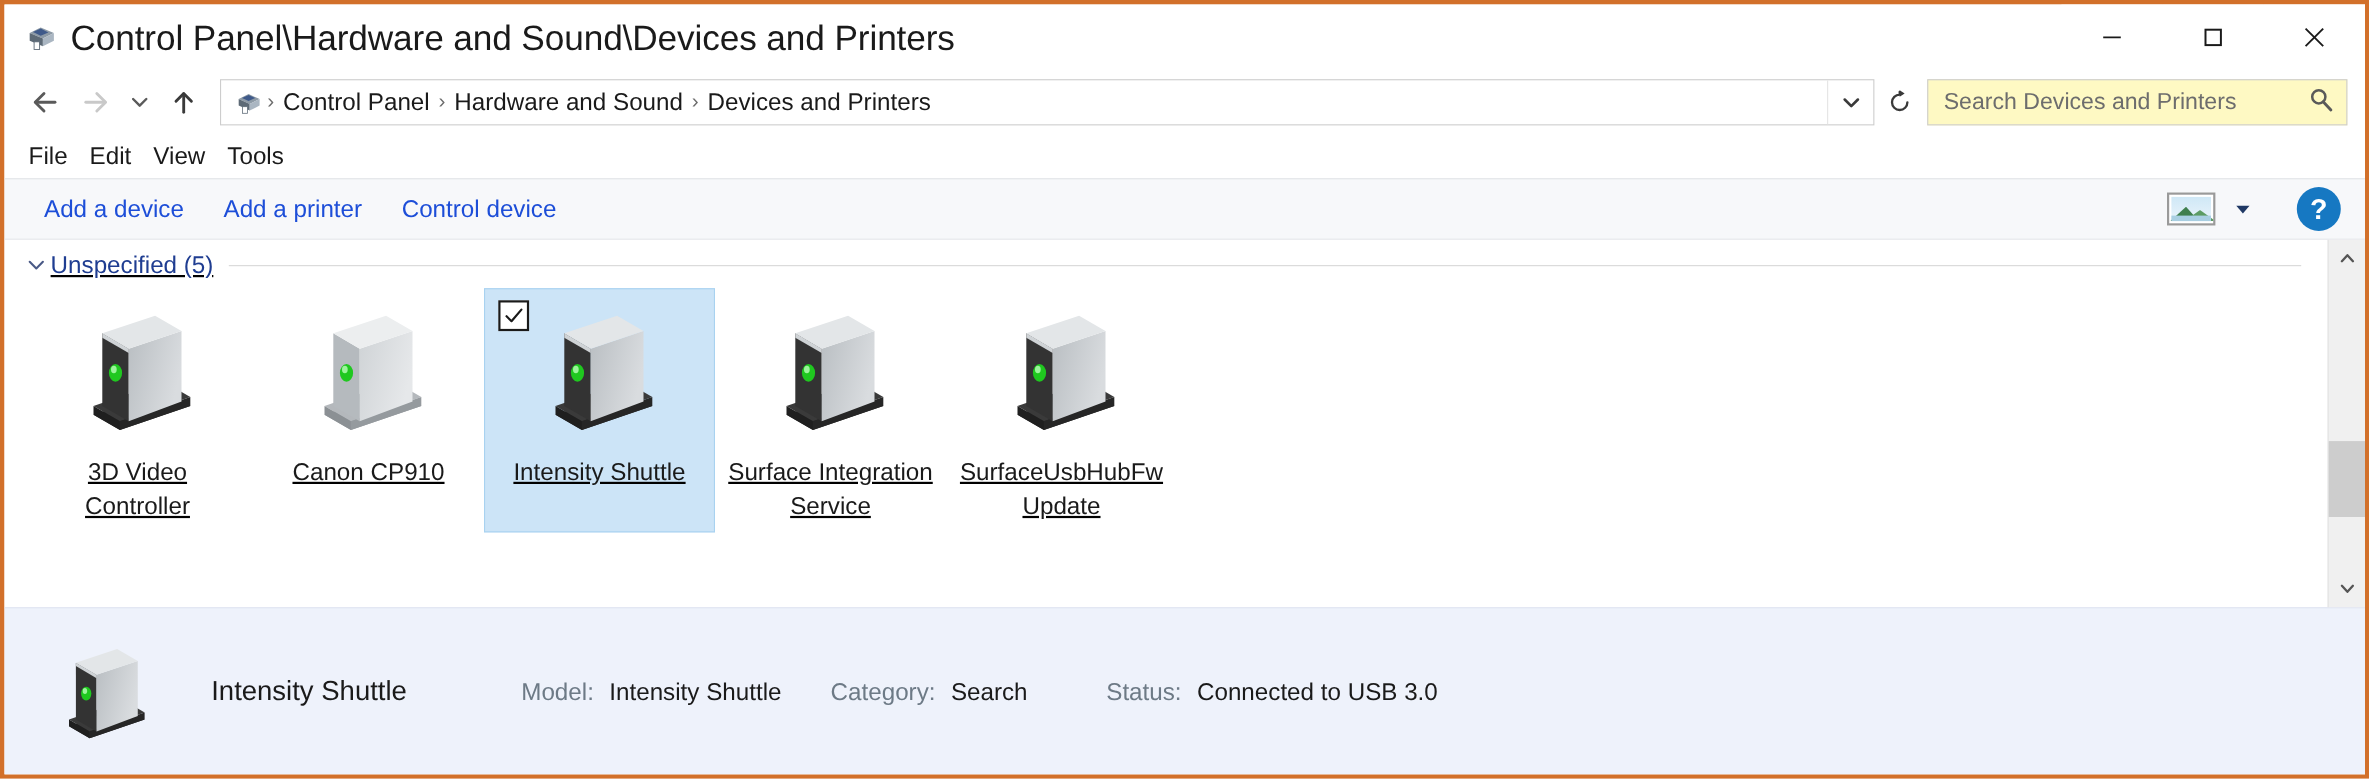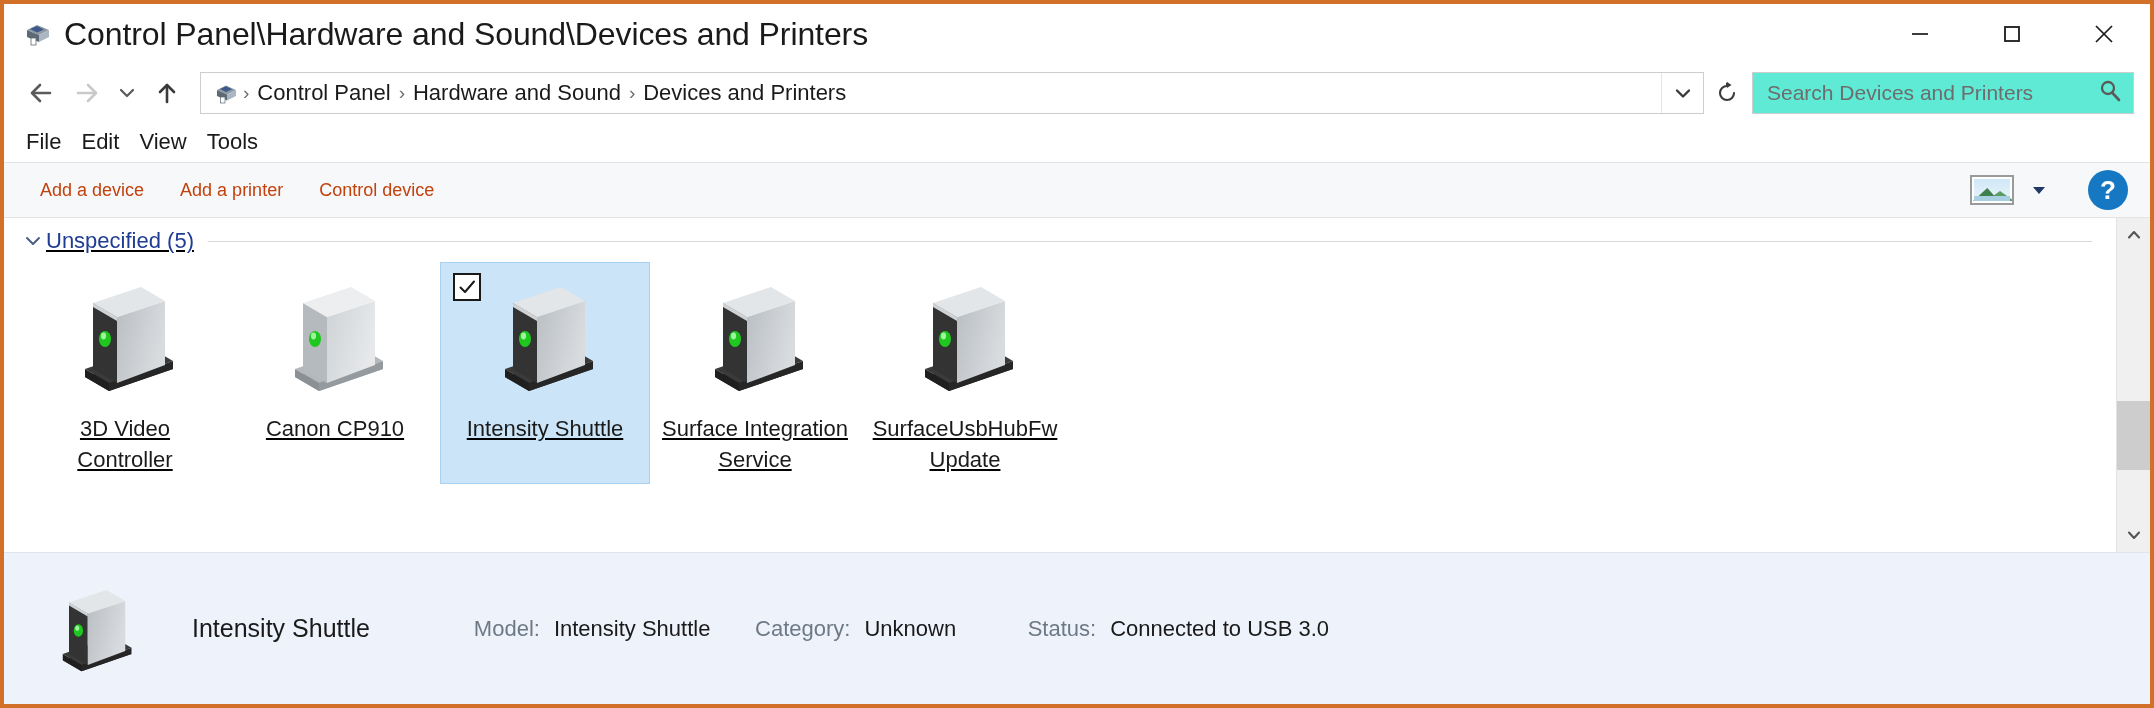--- a/index.html
+++ b/index.html
@@ -81,7 +81,7 @@
   .searchbox {
     flex: 0 0 382px;
     height: 42px; margin-left: 8px;
-    border: 1px solid #cdcdcd; background: #5eead4;
+    border: 1px solid #cdcdcd; background: #fef9c3;
     display: flex; align-items: center; padding: 0 10px 0 14px;
   }
   .searchbox input {

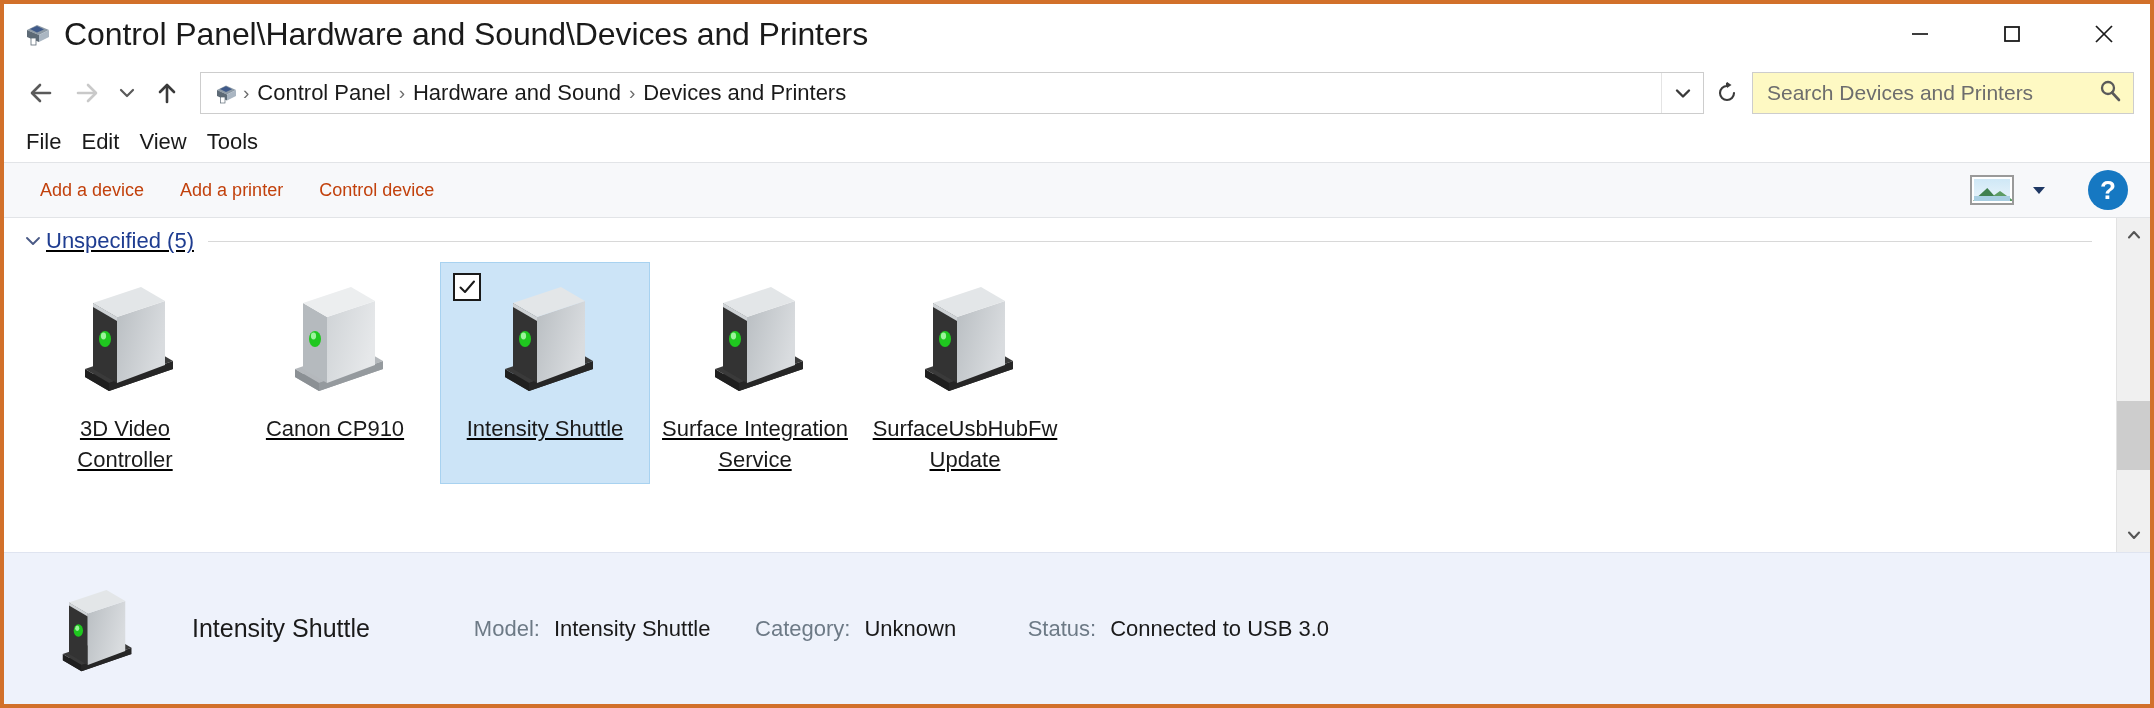--- a/index.html
+++ b/index.html
@@ -113,7 +113,7 @@
     padding: 0 22px 0 18px;
   }
   .cmdbtn {
-    font-size: 18px; color: #c2410c;
+    font-size: 22px; color: #1d4ed8;
     padding: 0 18px; line-height: 54px; white-space: nowrap;
   }
   .cmdright { margin-left: auto; display: flex; align-items: center; gap: 10px; }

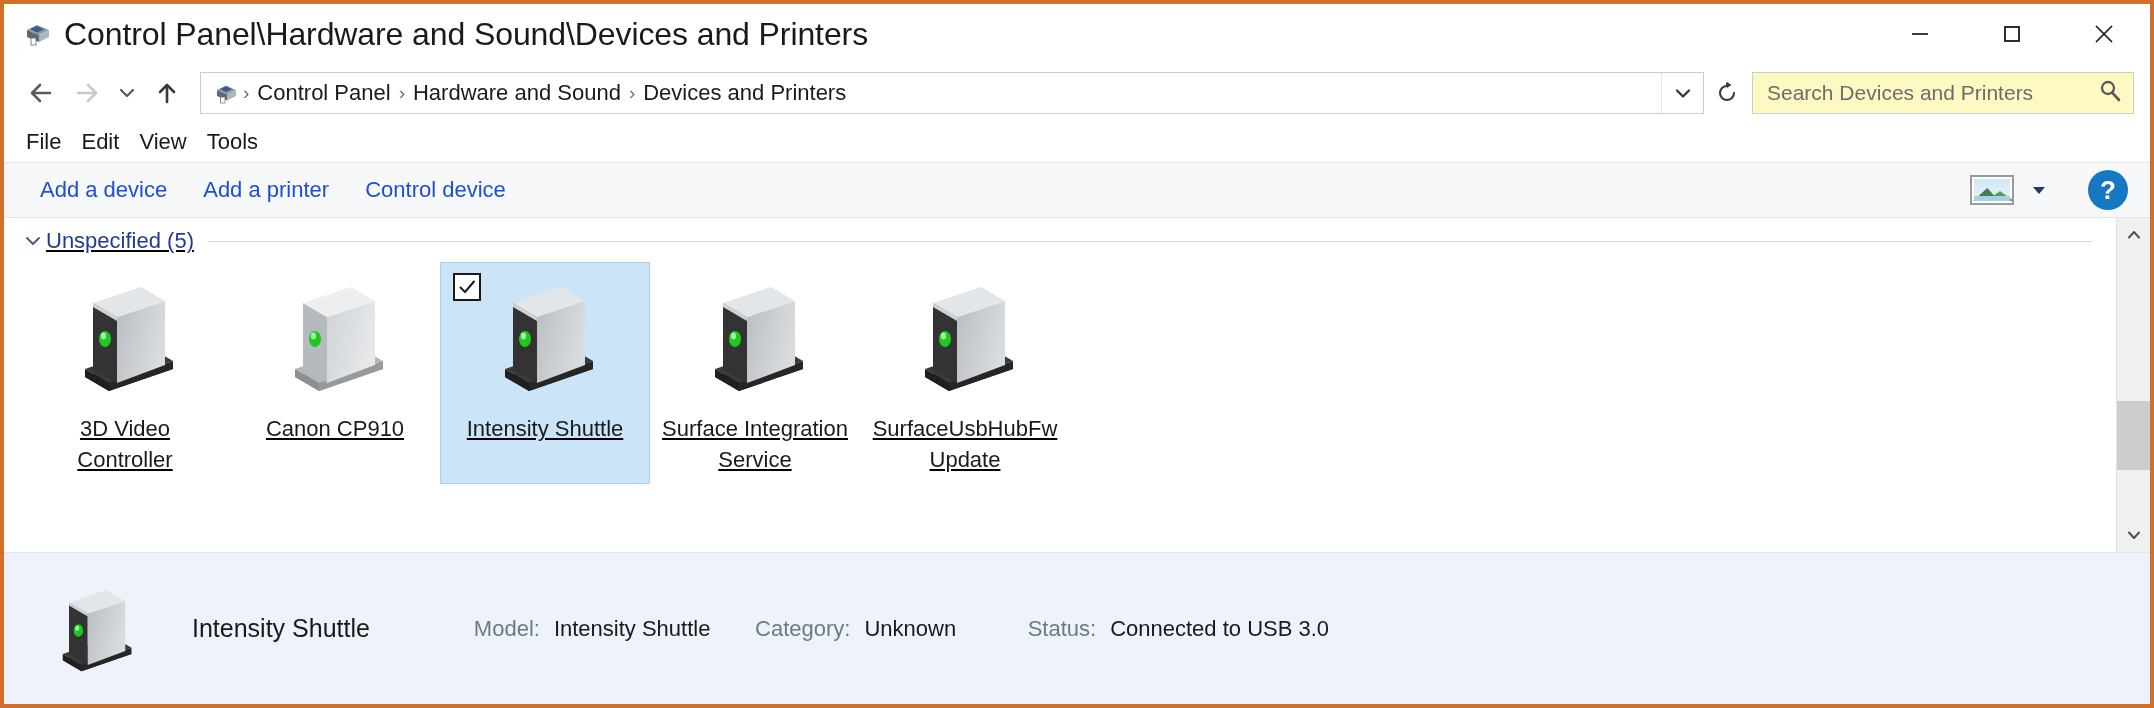--- a/index.html
+++ b/index.html
@@ -529,7 +529,7 @@
       </div>
       <div class="drow">
         <span class="dlabel">Category:</span>
-        <span class="dvalue">Unknown</span>
+        <span class="dvalue">Search</span>
       </div>
       <div class="drow">
         <span class="dlabel">Status:</span>

